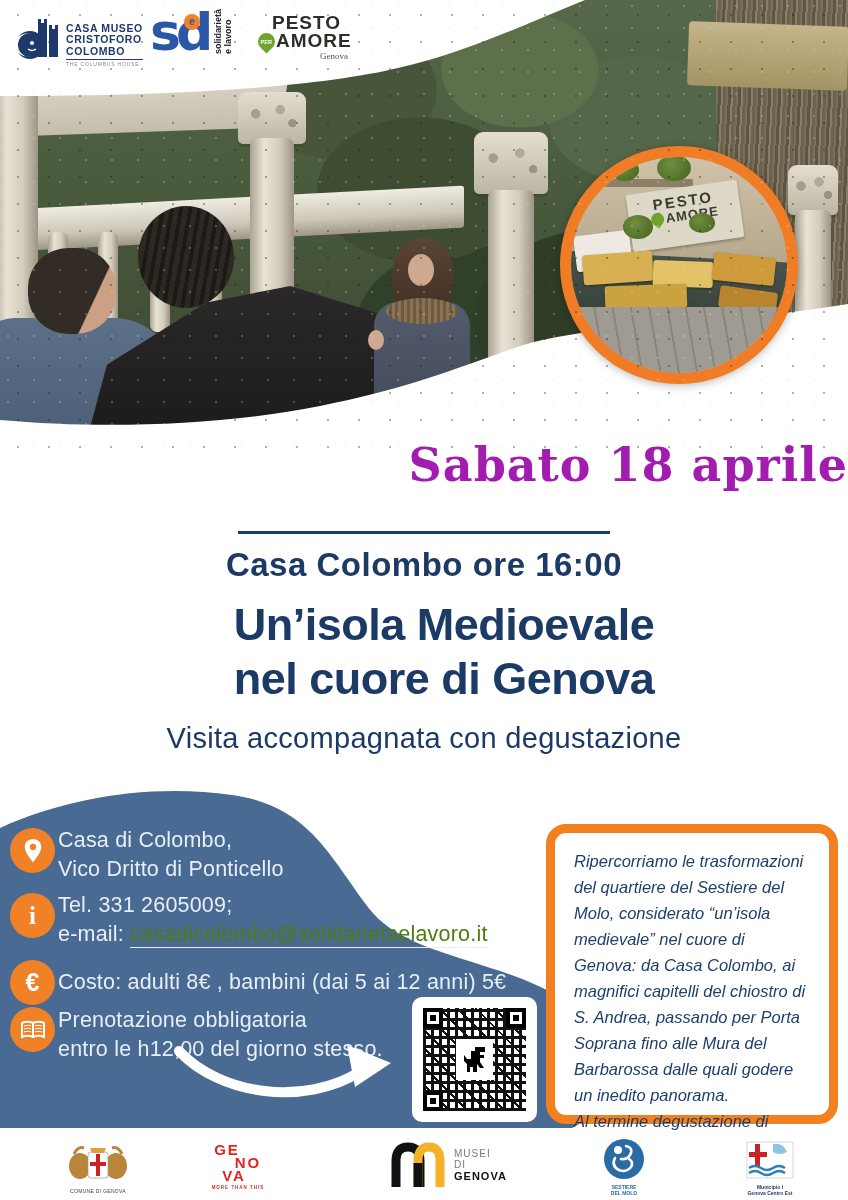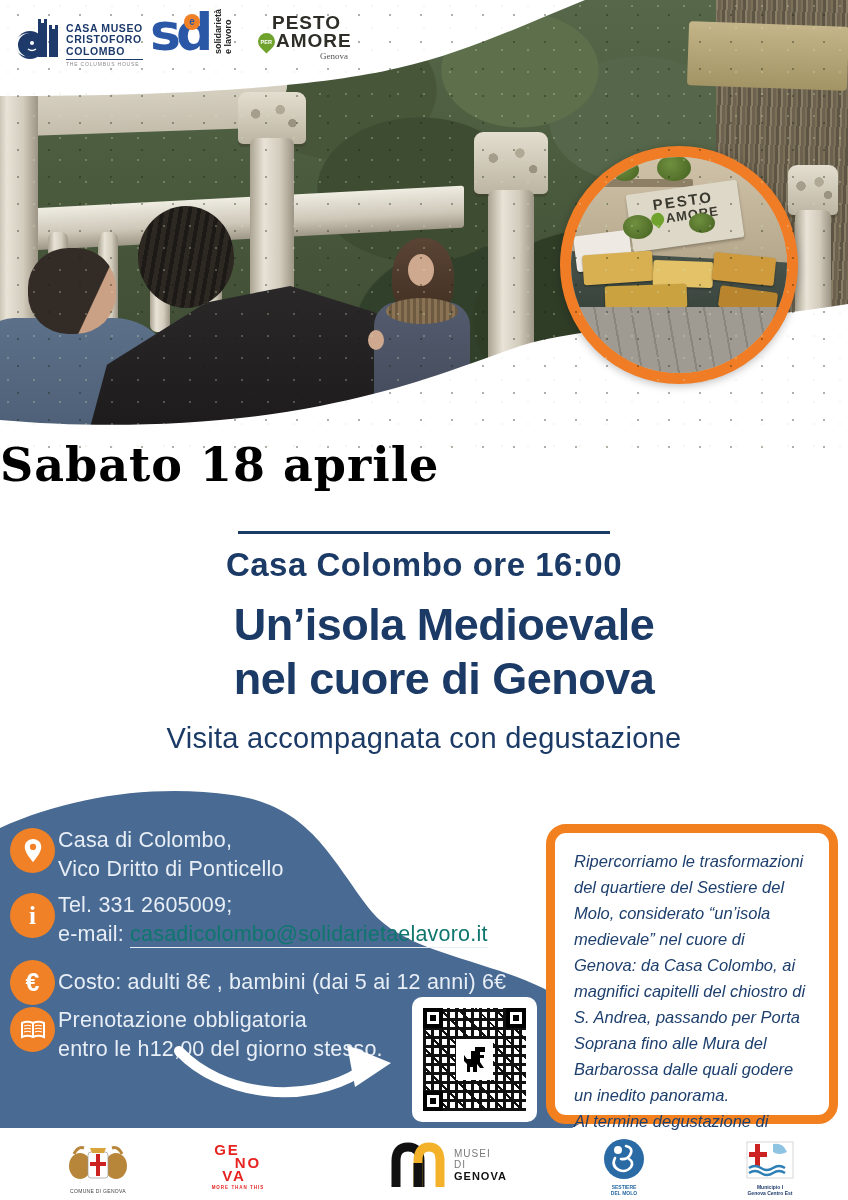--- a/index.html
+++ b/index.html
@@ -112,8 +112,8 @@
   .logo-pesto .city{font-size:9px;color:#555;font-family:"Liberation Serif",serif;margin-left:62px;margin-top:-1px;}
 
   
-  .date-line{left:0;right:0;top:438px;text-align:left;
-    font-family:"DejaVu Serif",serif;font-weight:bold;font-size:46px;letter-spacing:1px;color:#000000;}
+  .date-line{left:0;right:0;top:438px;text-align:right;
+    font-family:"DejaVu Serif",serif;font-weight:bold;font-size:46px;letter-spacing:1px;color:#a21caf;}
   .divider{left:238px;top:531px;width:372px;height:3px;background:#1b3a66;}
   .place-time{left:0;right:0;top:546px;text-align:center;font-size:33px;font-weight:bold;color:#1b3a66;letter-spacing:.5px;}
   .main-title{left:0;right:0;top:598px;text-align:center;font-size:45px;font-weight:bold;

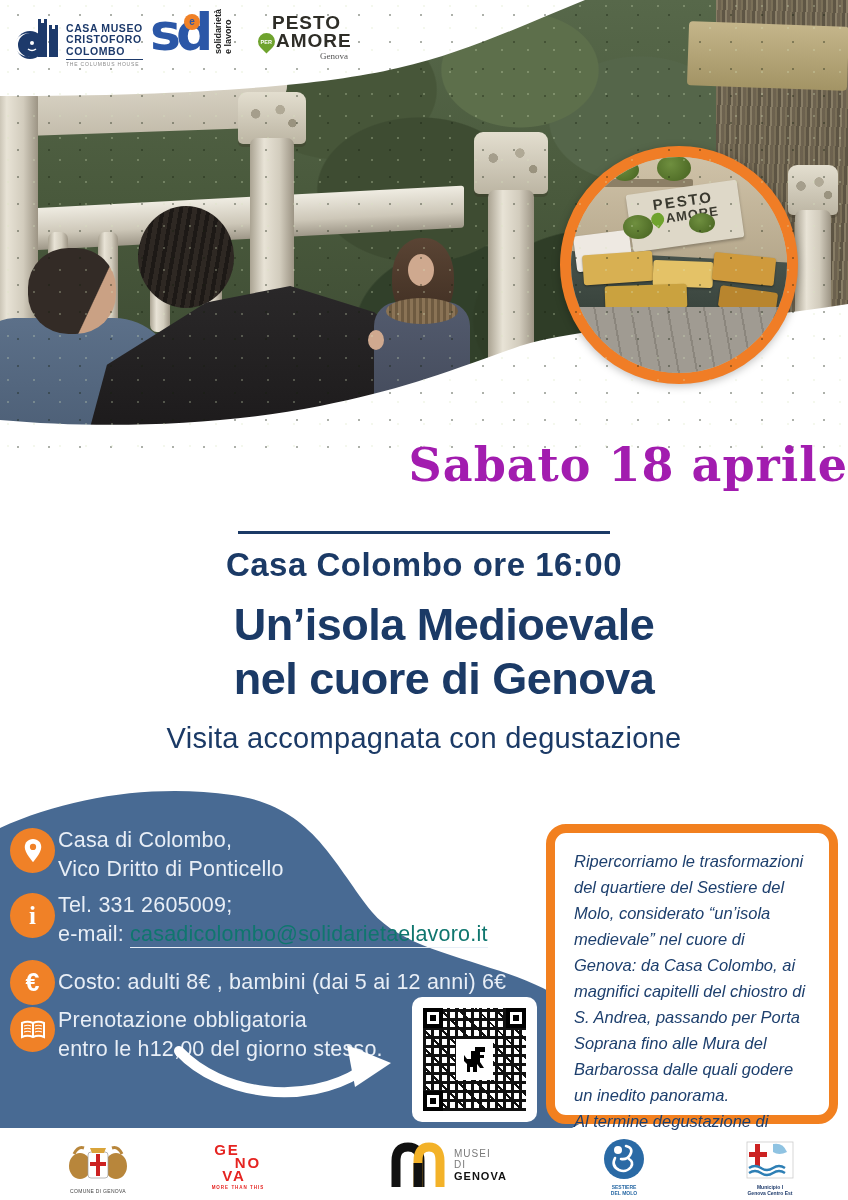--- a/index.html
+++ b/index.html
@@ -126,7 +126,7 @@
   .icon-circle{width:45px;height:45px;border-radius:50%;background:#f08127;
     display:flex;align-items:center;justify-content:center;color:#fff;}
   .icon-circle .glyph{font-size:25px;font-weight:bold;line-height:1;}
-  .email-link{border-bottom:1.6px solid #e8eef6;padding-bottom:1px;color:#0f766e;text-decoration:none;}
+  .email-link{border-bottom:1.6px solid #e8eef6;padding-bottom:1px;color:#4d7c0f;text-decoration:none;}
 
   .qr-box{left:412px;top:997px;width:125px;height:125px;background:#fff;border-radius:10px;
     display:flex;align-items:center;justify-content:center;}

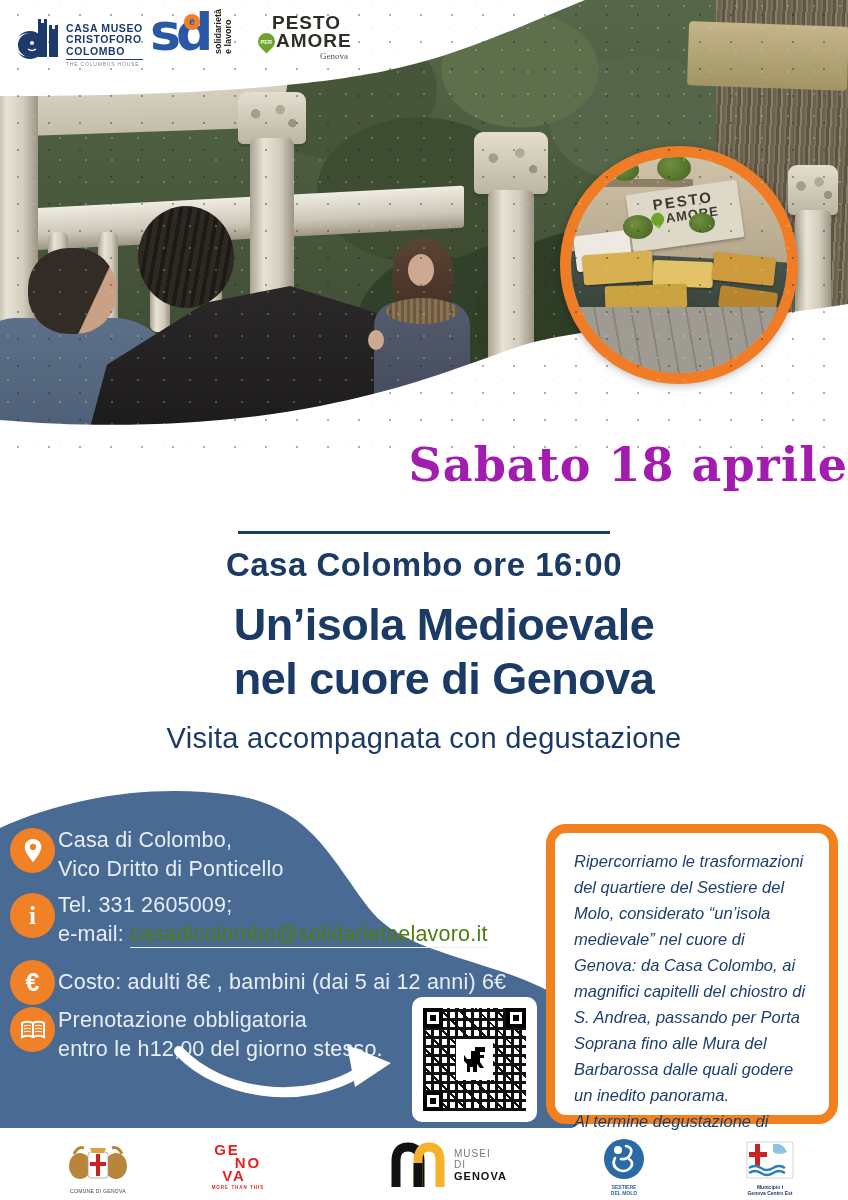--- a/index.html
+++ b/index.html
@@ -305,7 +305,7 @@
   <div class="abs icon-circle" style="left:10px;top:960px;">
     <span class="glyph">€</span>
   </div>
-  <div class="abs info-row" style="left:58px;top:968px;">Costo: adulti 8€ , bambini (dai 5 ai 12 anni) 6€</div>
+  <div class="abs info-row" style="left:58px;top:968px;">Costo: adulti 8€ , bambini (dai 5 ai 12 anni) 5€</div>
 
   <div class="abs icon-circle" style="left:10px;top:1007px;">
     <svg width="26" height="22" viewBox="0 0 26 22">

